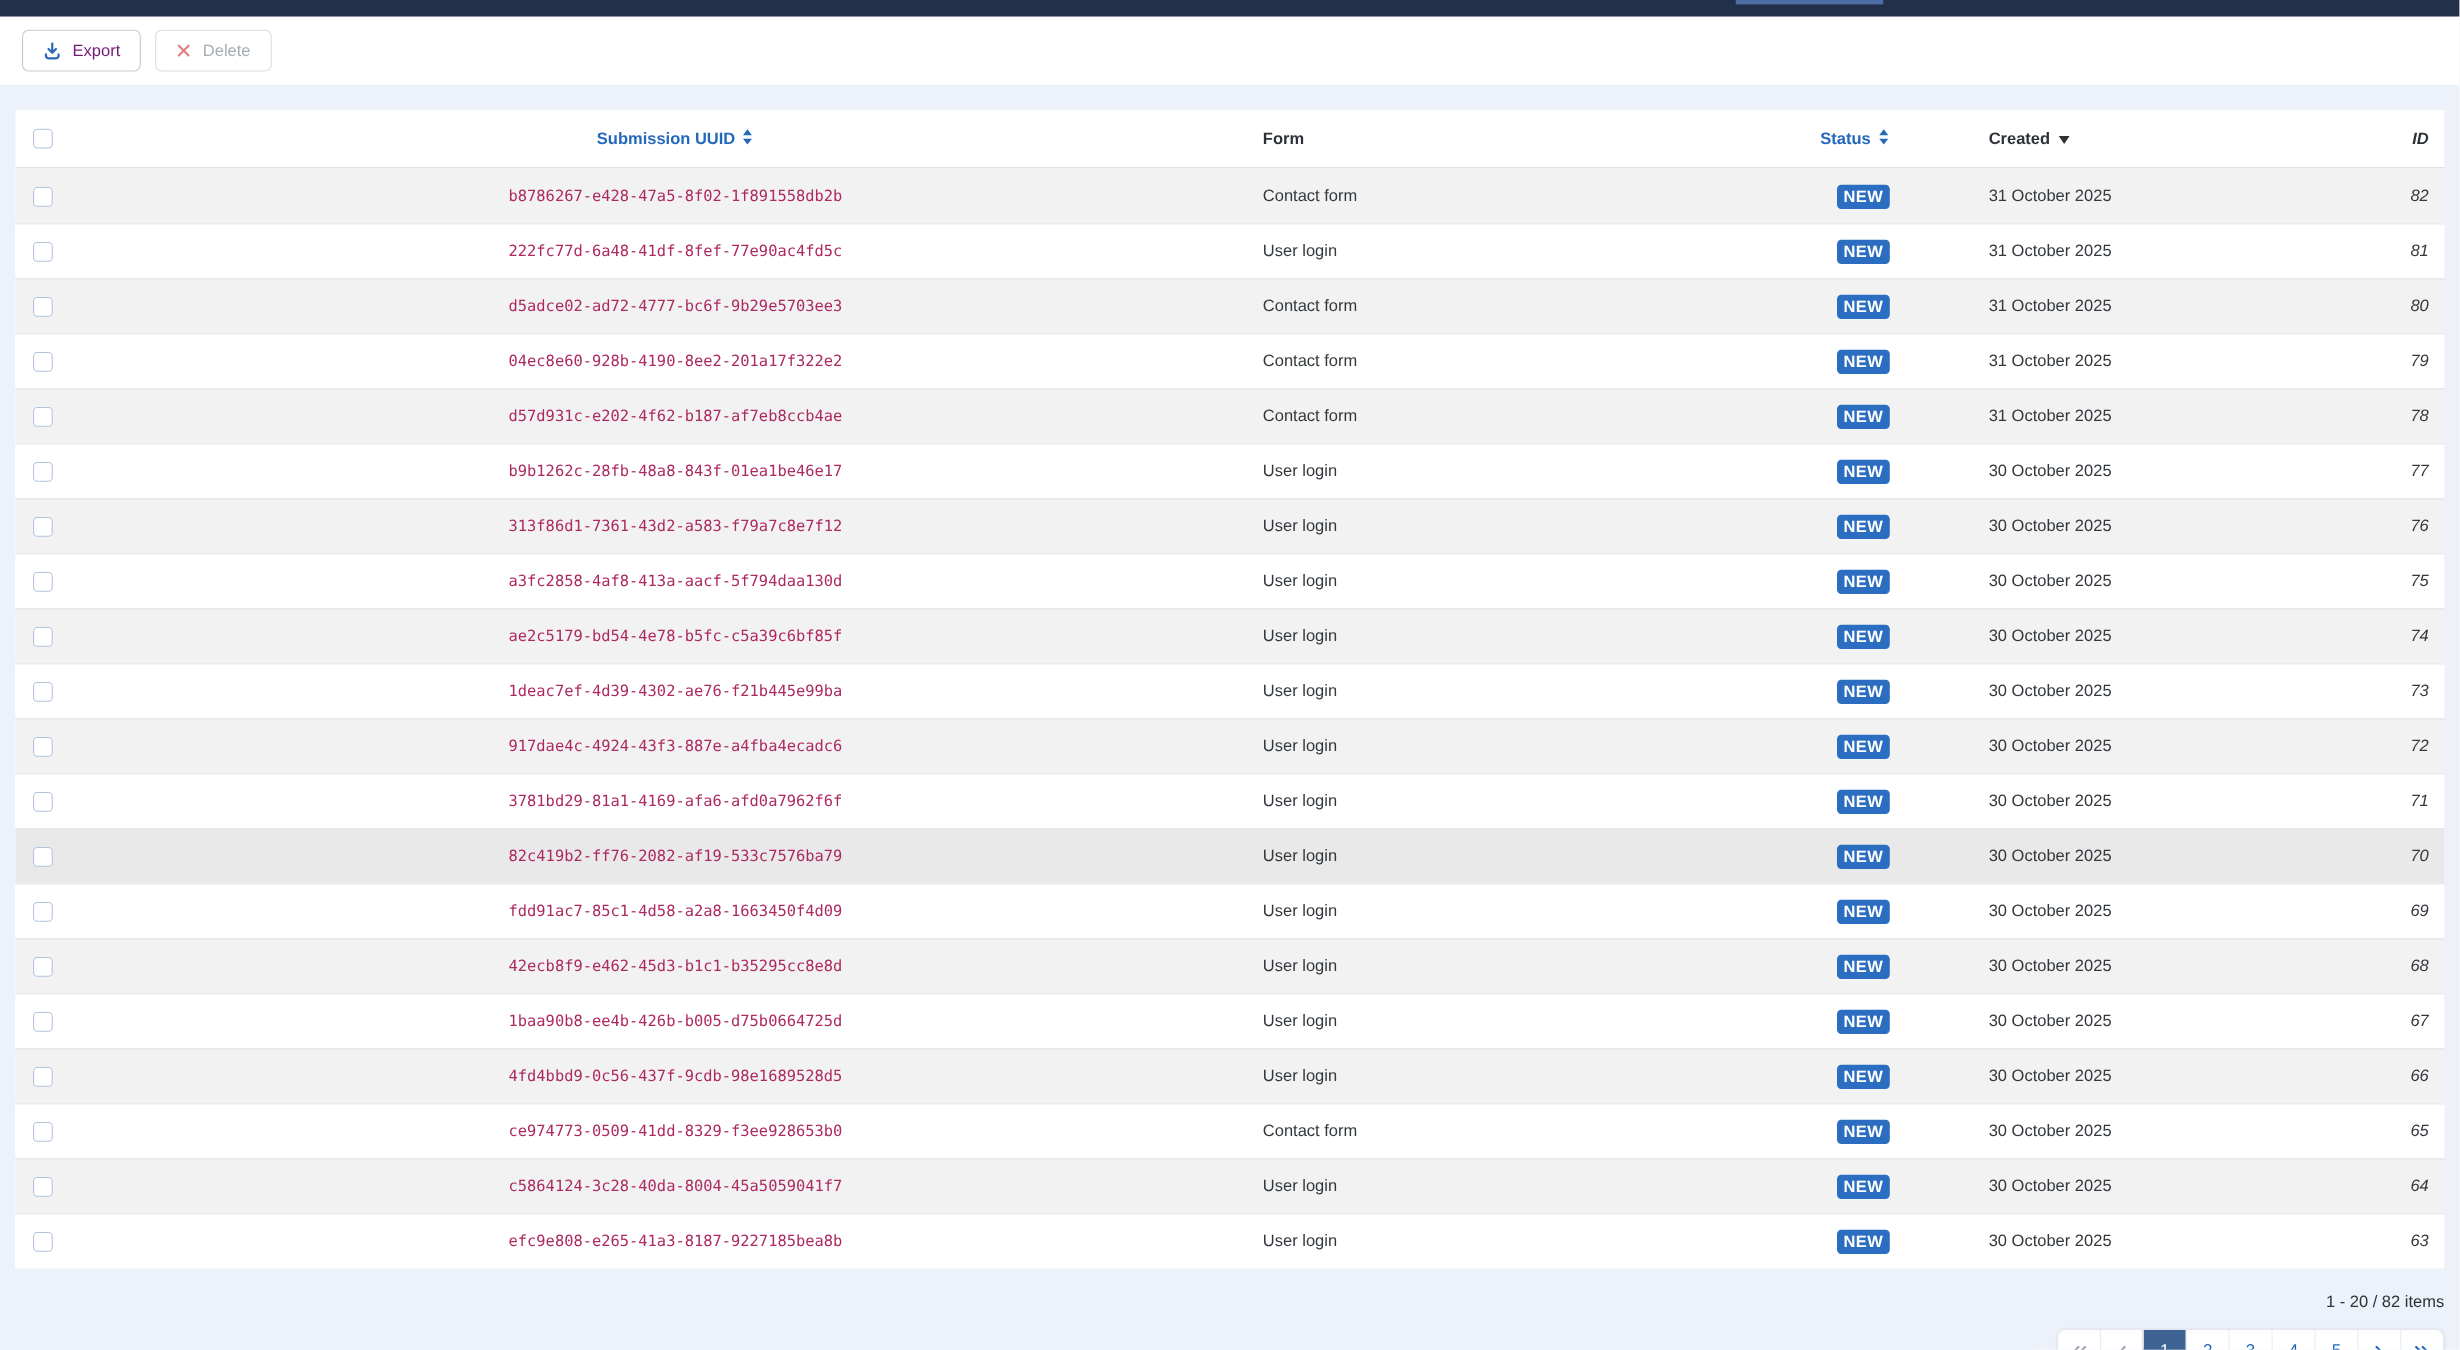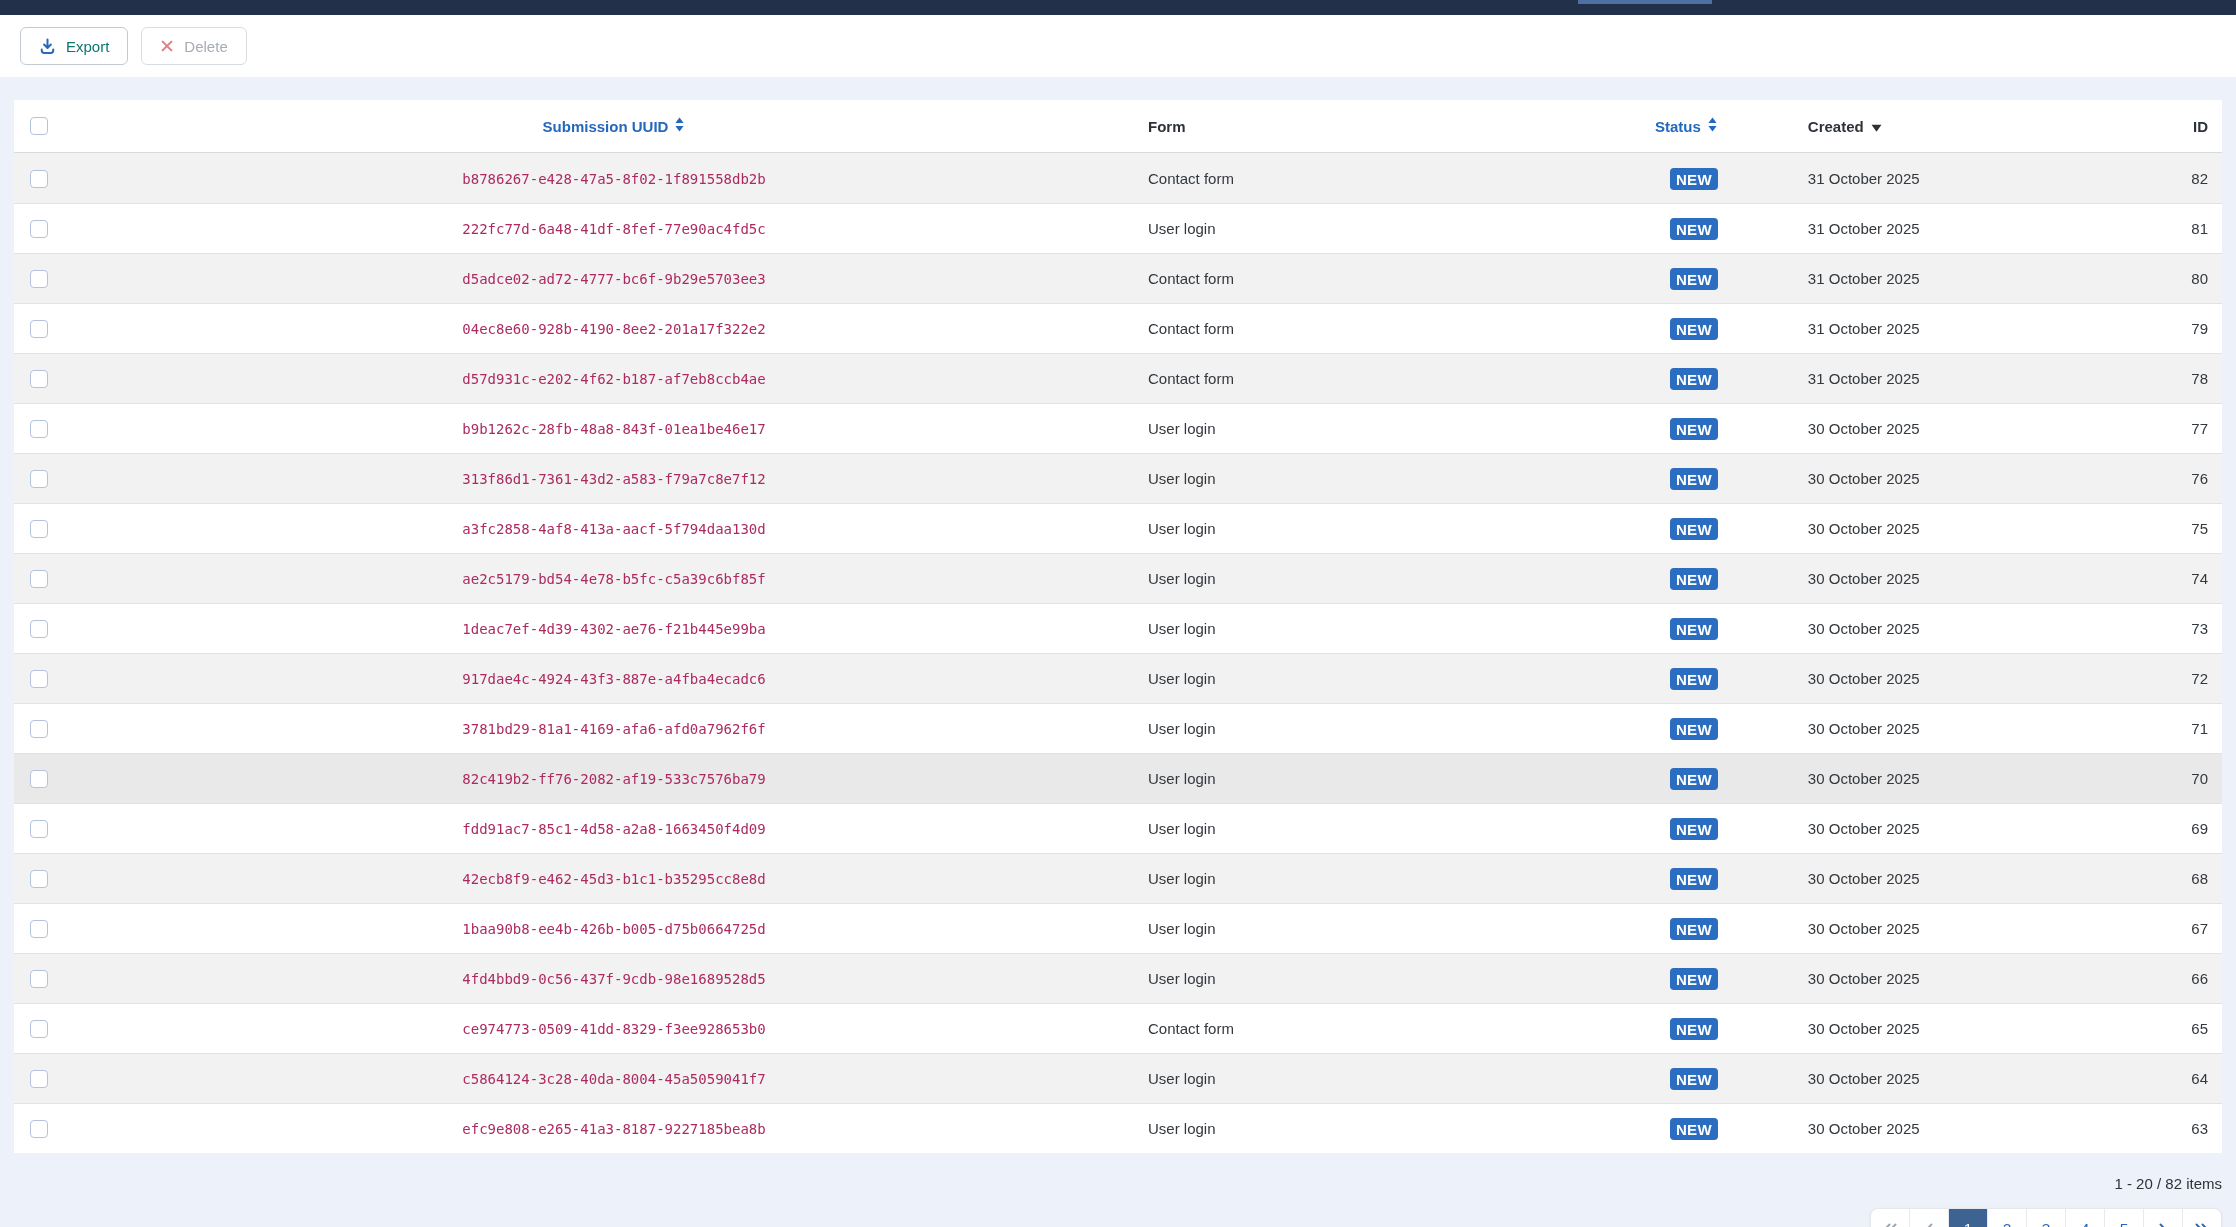--- a/index.html
+++ b/index.html
@@ -16,7 +16,7 @@
   .toolbar{height:62px;background:#ffffff;display:flex;align-items:center;padding:0 20px;gap:13px;}
   .btn{display:inline-flex;align-items:center;gap:10px;height:38px;padding:0 18px;
        background:#fff;border-radius:6px;font-size:15px;font-weight:500;cursor:pointer;user-select:none;}
-  .btn-export{border:1px solid #c3cad4;color:#0f766e;}
+  .btn-export{border:1px solid #c3cad4;color:#701a75;}
   .btn-delete{border:1px solid #d9dde2;color:#a6acb4;cursor:default;}
   .btn svg{display:block;}
   

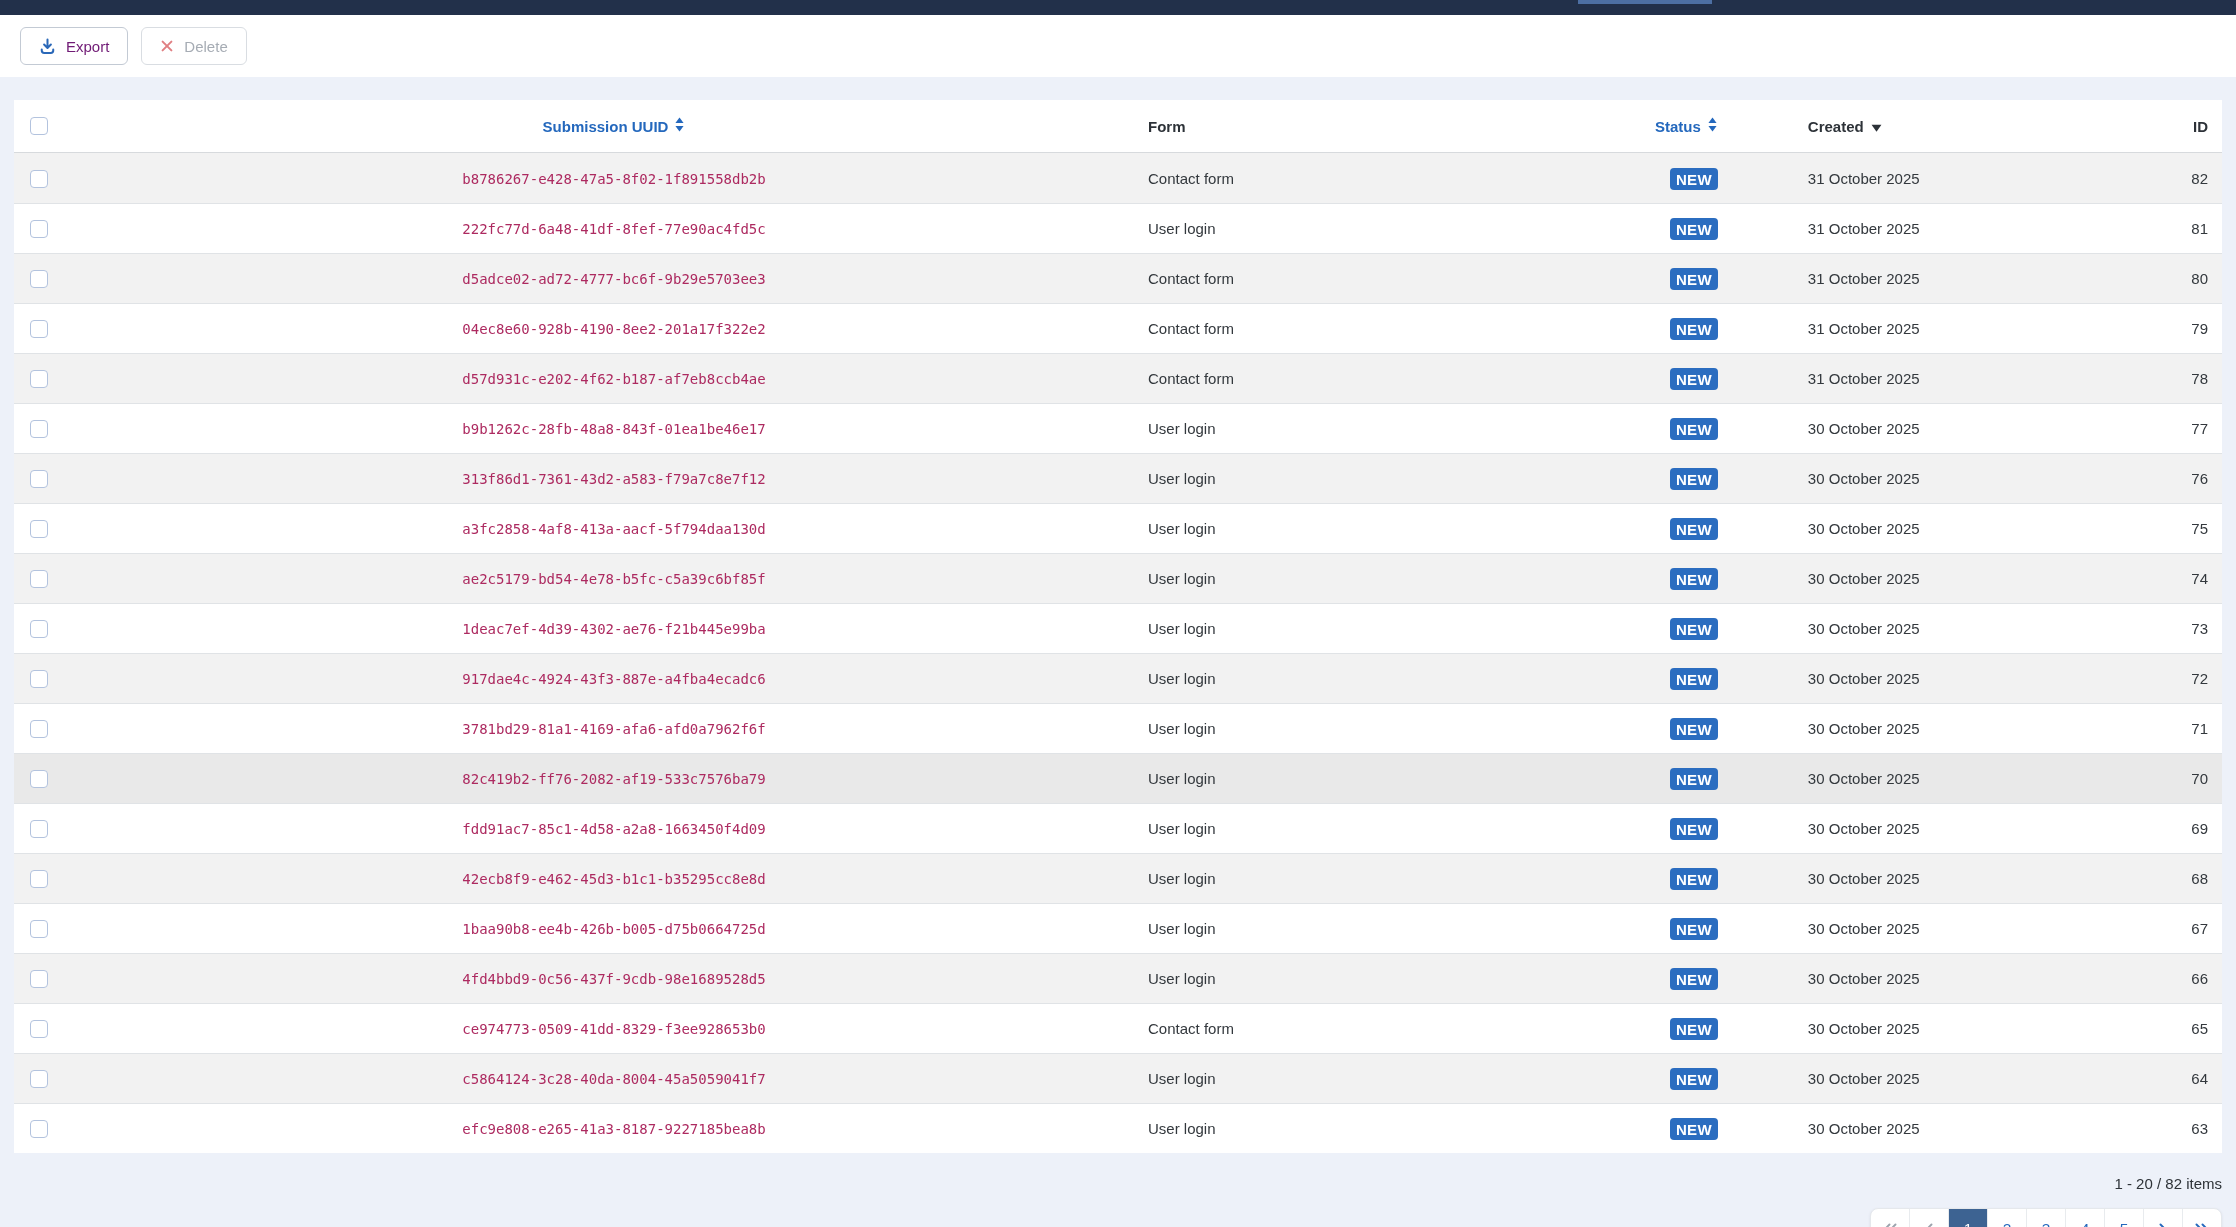--- a/index.html
+++ b/index.html
@@ -29,7 +29,7 @@
   .c-form{width:474px;}
   .c-status{width:156px;margin-left:42px;}
   .c-created{width:280px;}
-  .c-id{width:142px;text-align:right;padding-right:14px;box-sizing:border-box;}
+  .c-id{width:142px;text-align:right;padding-right:14px;box-sizing:border-box;font-style:italic;}
   .th-link{color:#2468bd;display:inline-flex;align-items:center;gap:6px;cursor:pointer;text-decoration:none;font-weight:700;}
   .th-plain{display:inline-flex;align-items:center;gap:7px;}
   .tbody{display:block;}

